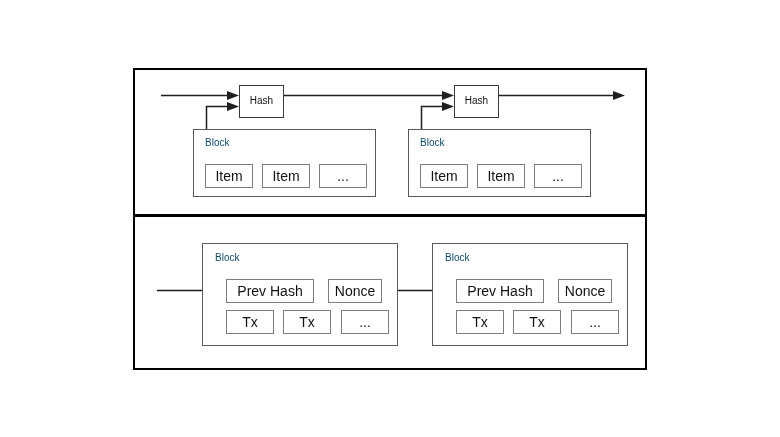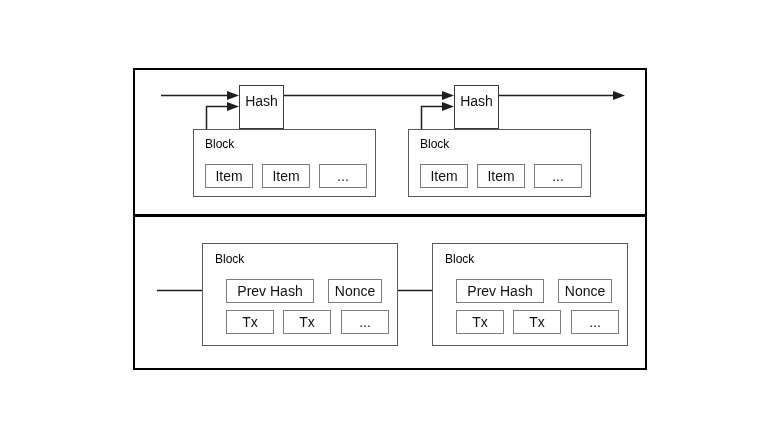--- a/index.html
+++ b/index.html
@@ -29,11 +29,11 @@
   .hashbox {
     position: absolute;
     width: 45px;
-    height: 44px;
+    height: 33px;
     border: 1px solid #3a3a3a;
     box-sizing: border-box;
     background: #ffffff;
-    font-size: 14px;
+    font-size: 10px;
     color: #111111;
     text-align: center;
     line-height: 30px;

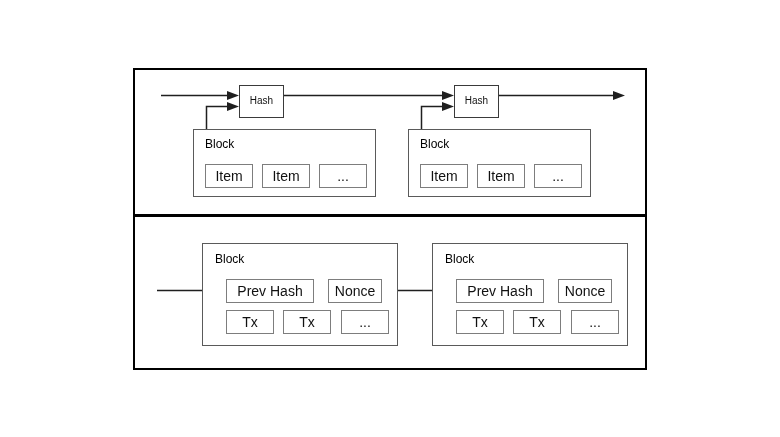--- a/index.html
+++ b/index.html
@@ -61,8 +61,8 @@
     position: absolute;
     left: 11px;
     top: 7px;
-    font-size: 12px;
-    color: #000000;
+    font-size: 10px;
+    color: #0c4a6e;
   }
   .cell {
     position: absolute;

